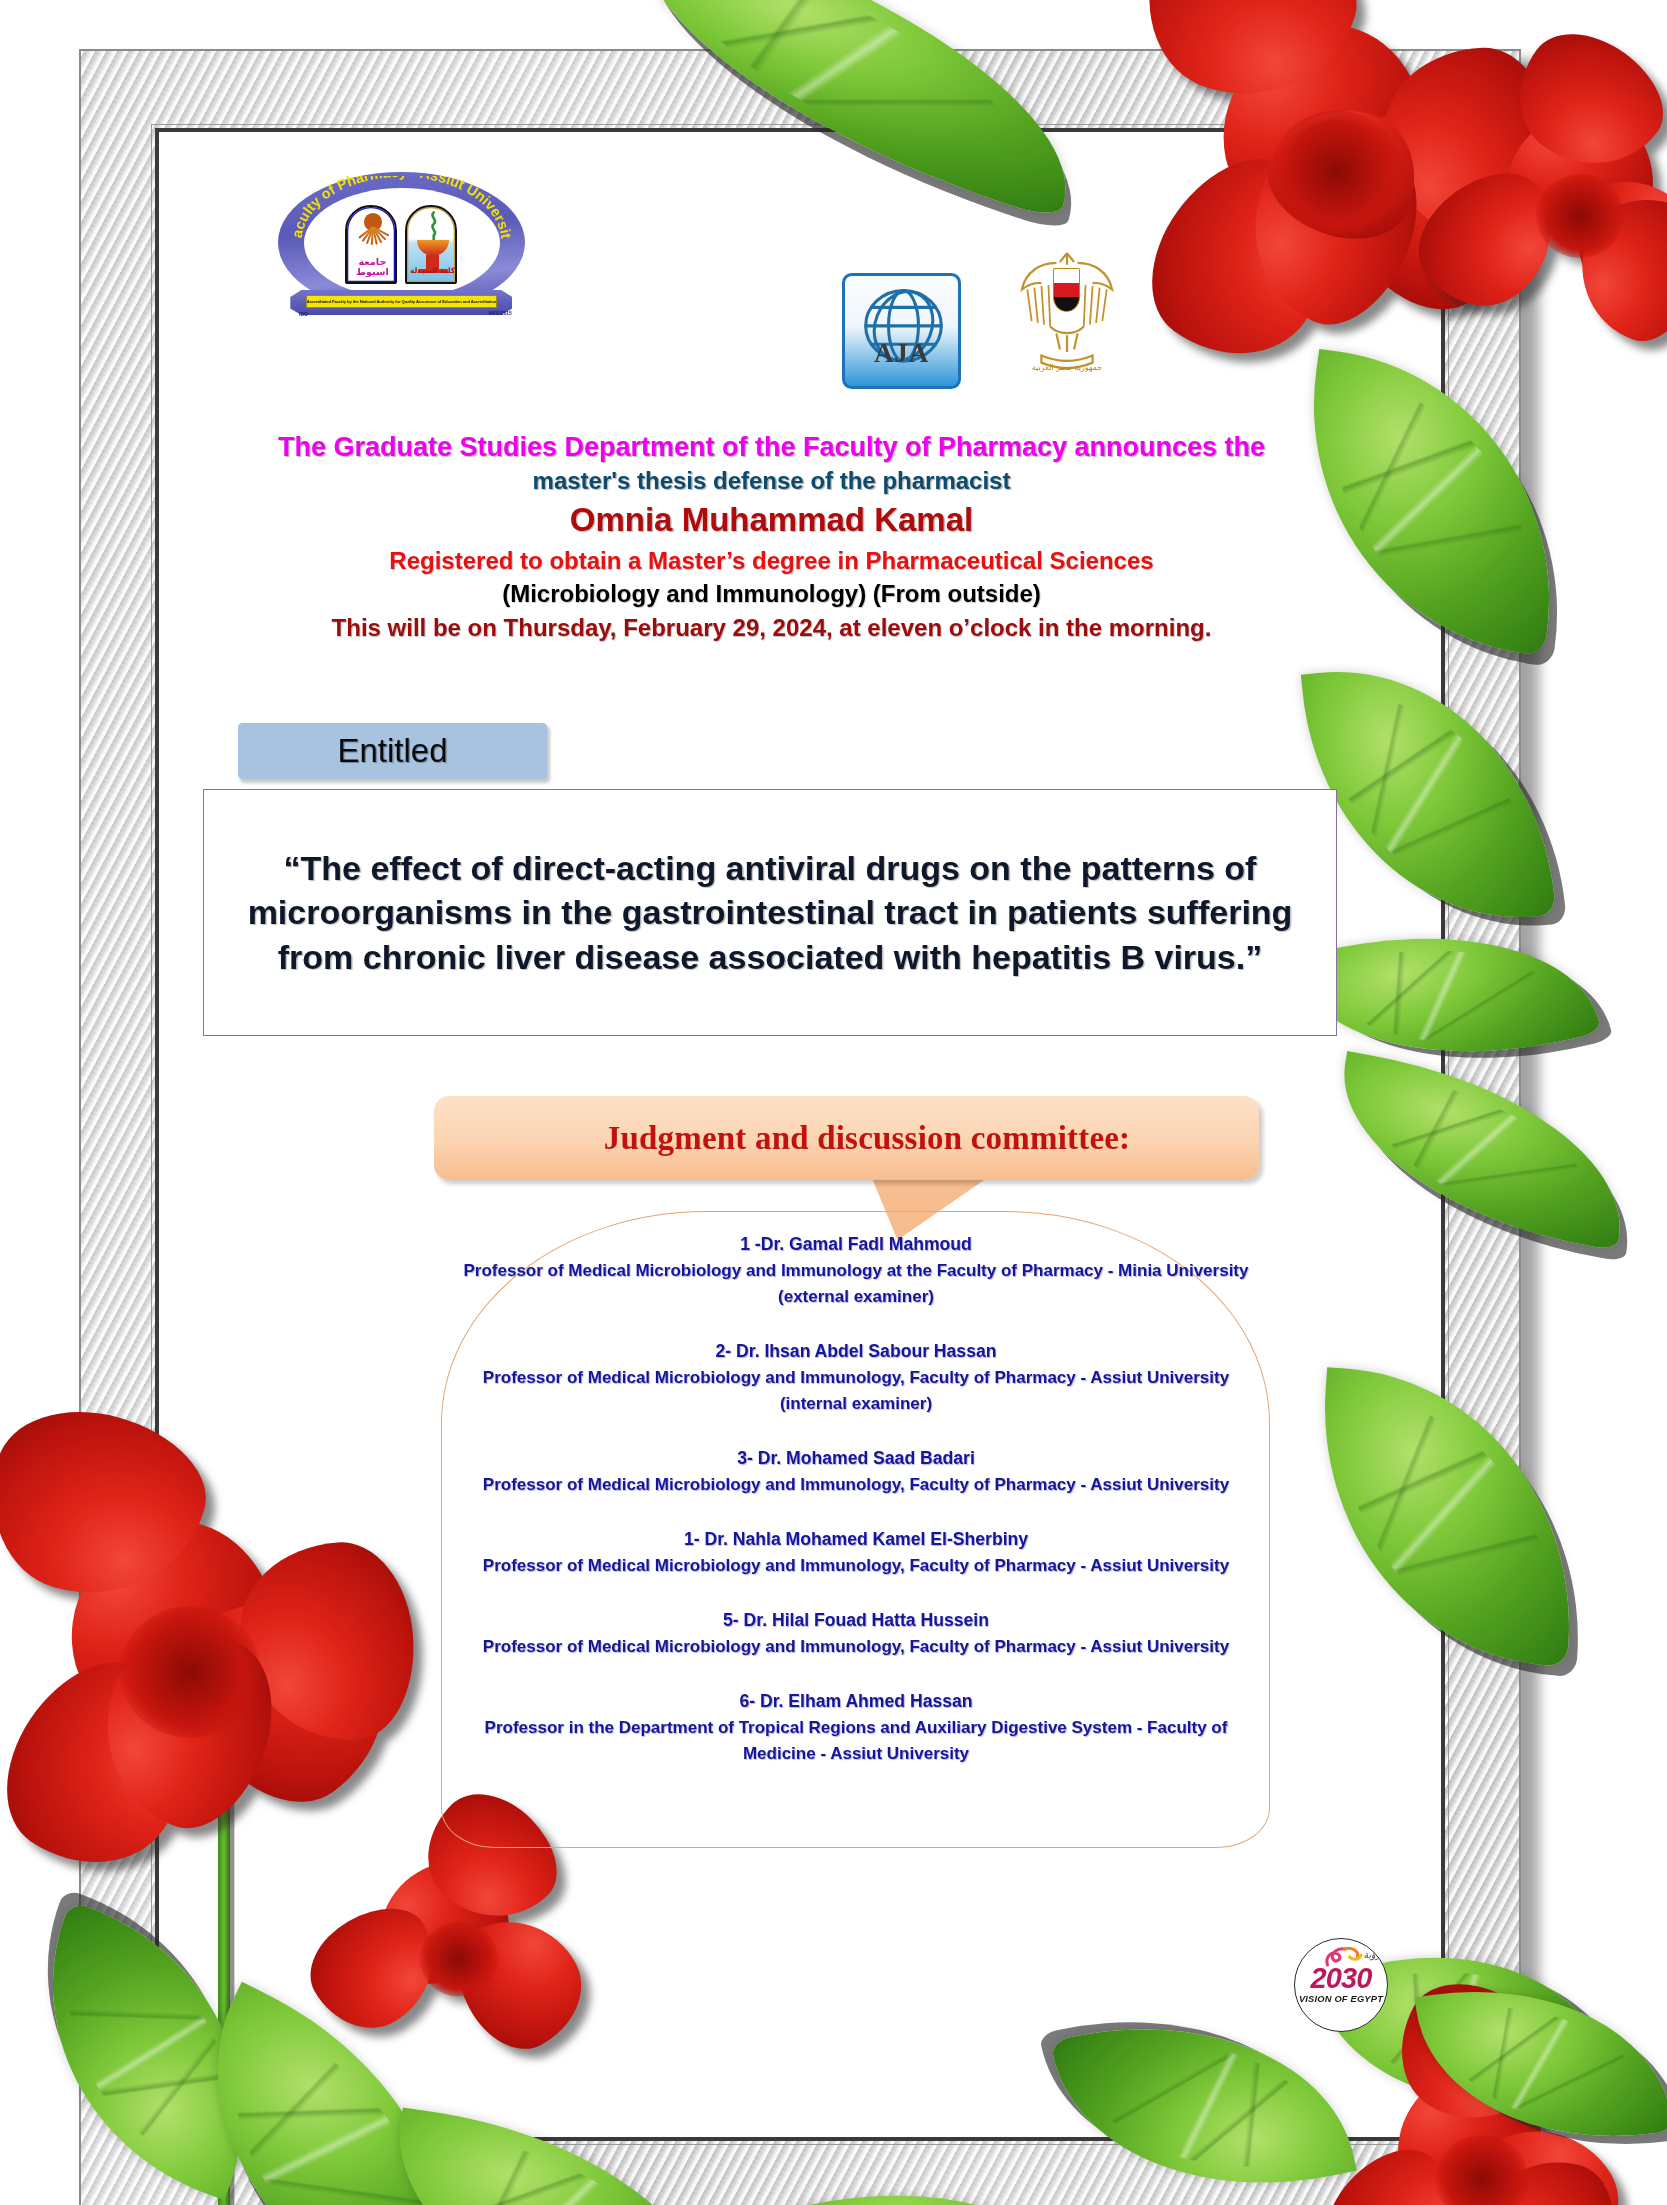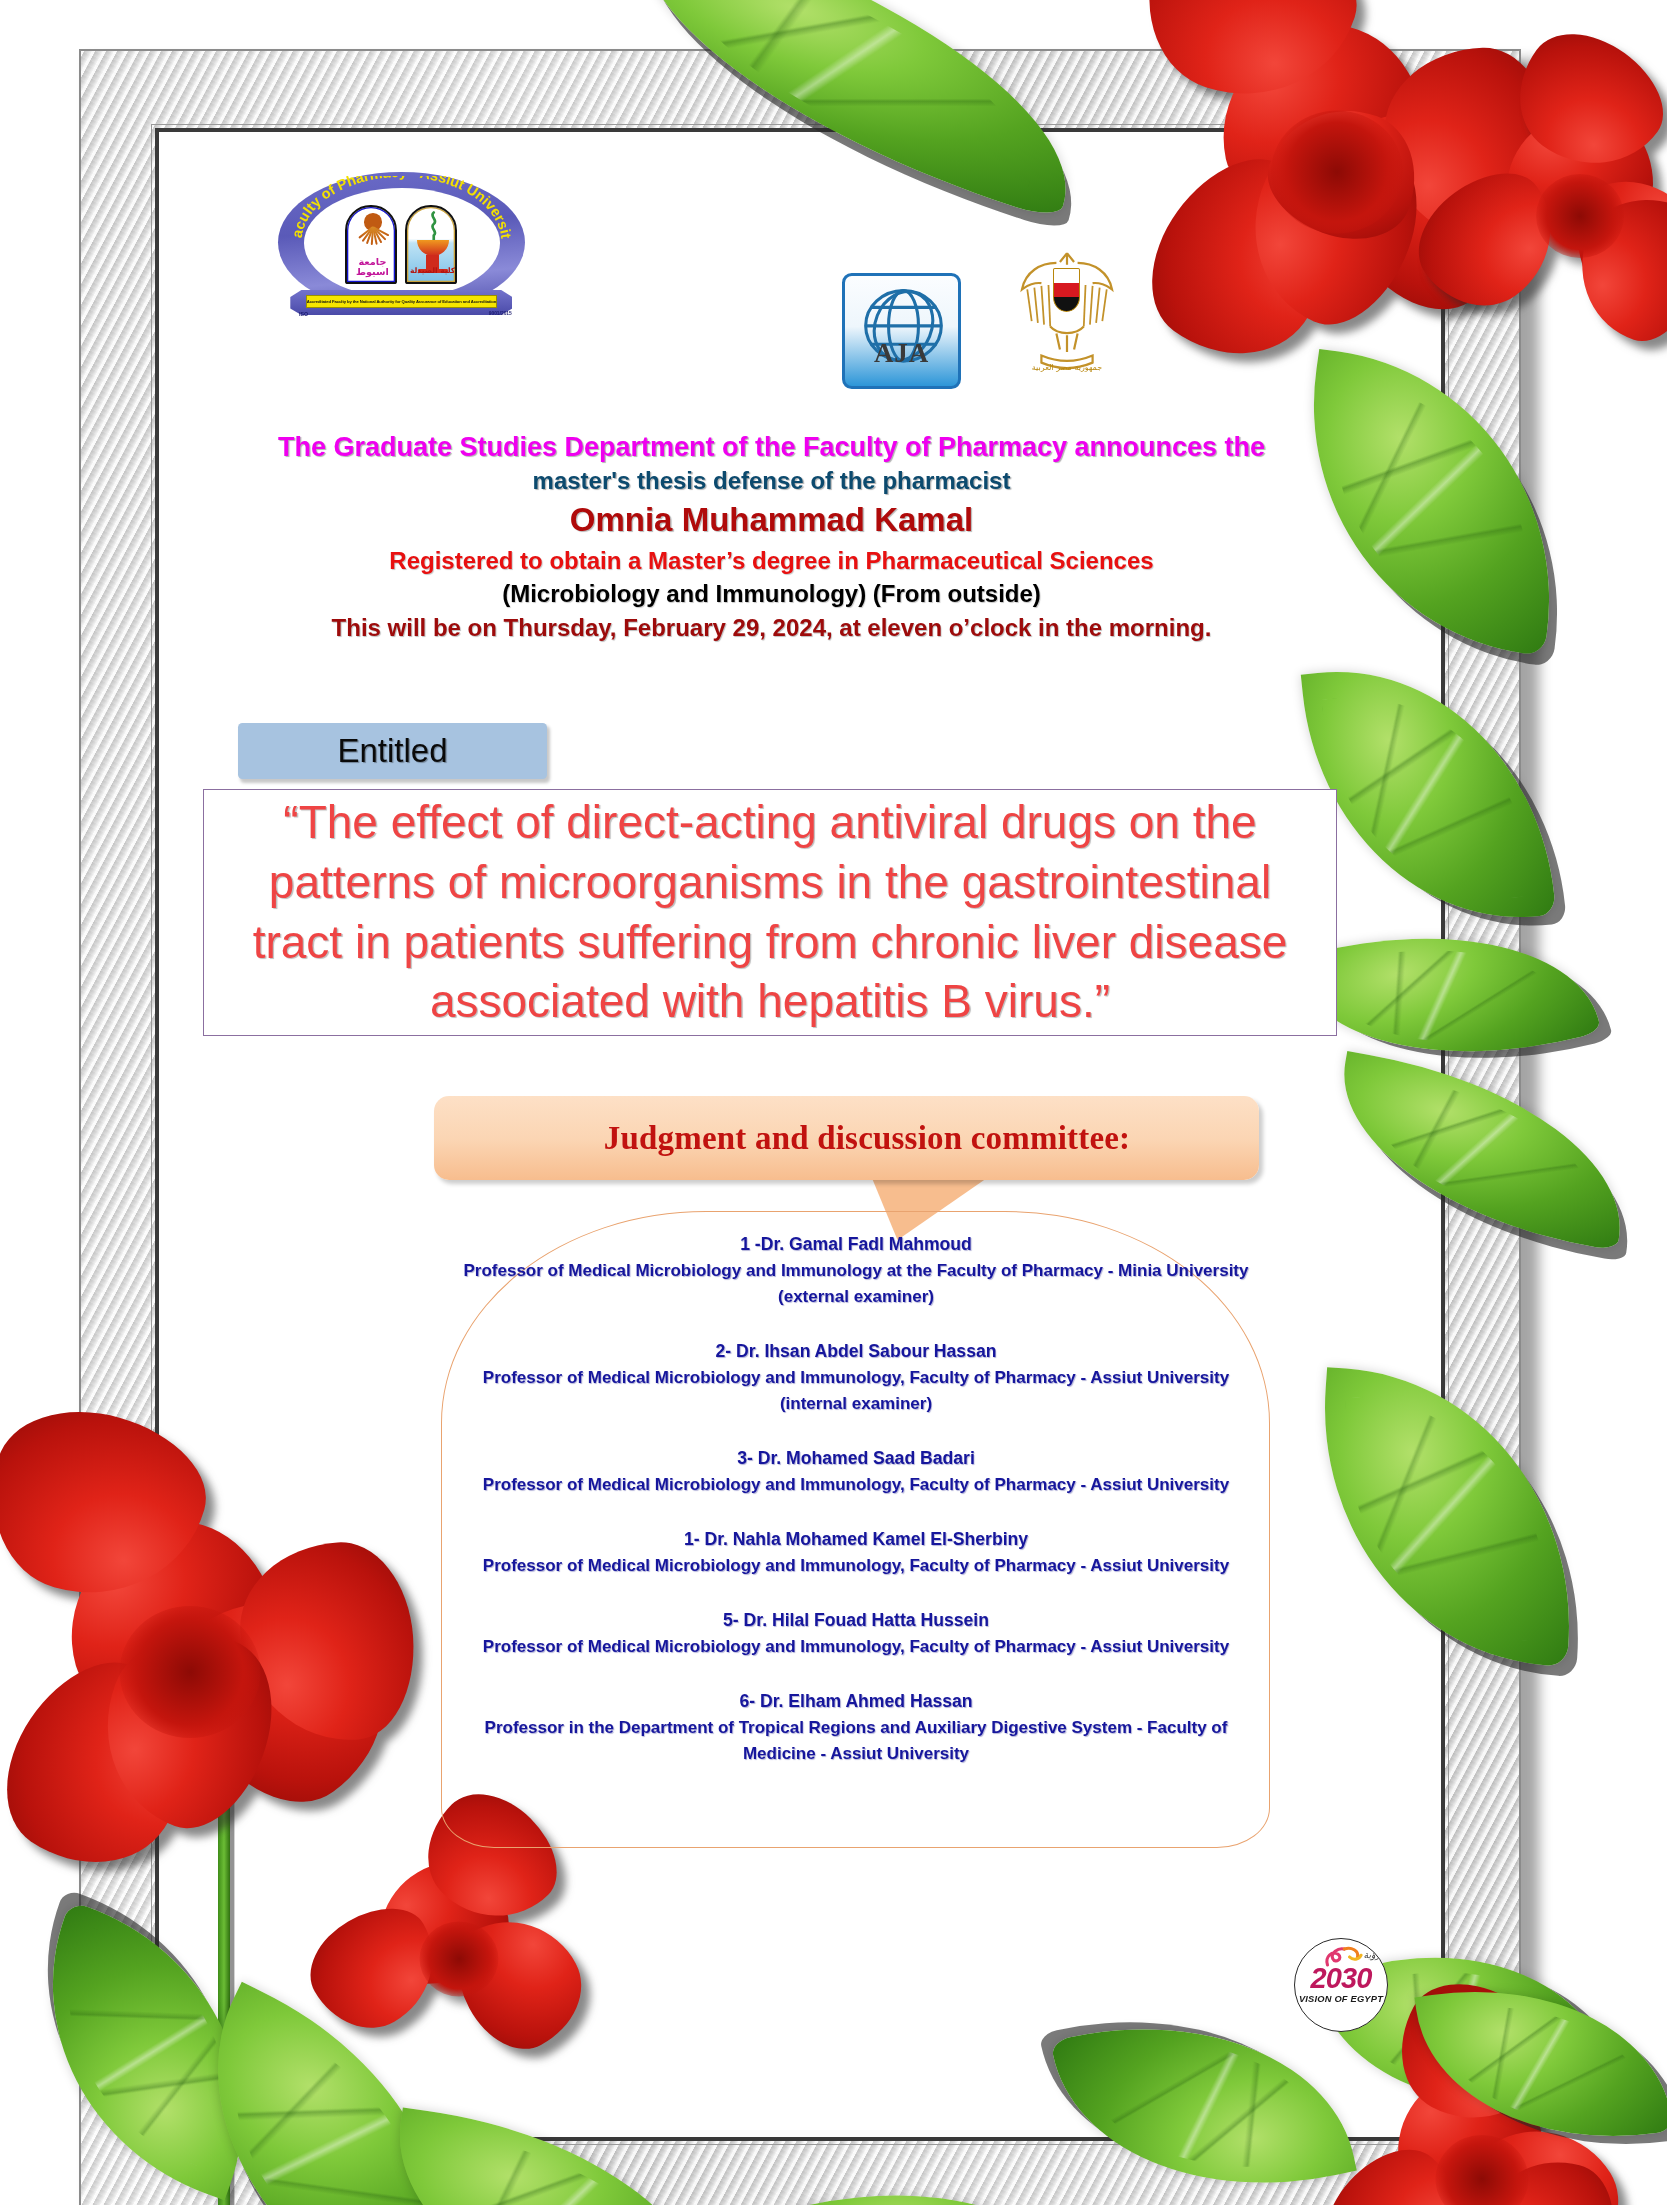--- a/index.html
+++ b/index.html
@@ -217,7 +217,7 @@
     padding: 5.3px 19.4px;
   }
   .title-box p {
-    font-size:46px; font-weight:400; color:#ef4444;
+    font-size:34px; font-weight:700; color:#0f172a;
     text-align:center; line-height:1.30;
     text-shadow: 1.3px 1.3px 0.9px rgba(0,0,0,.26);
   }

